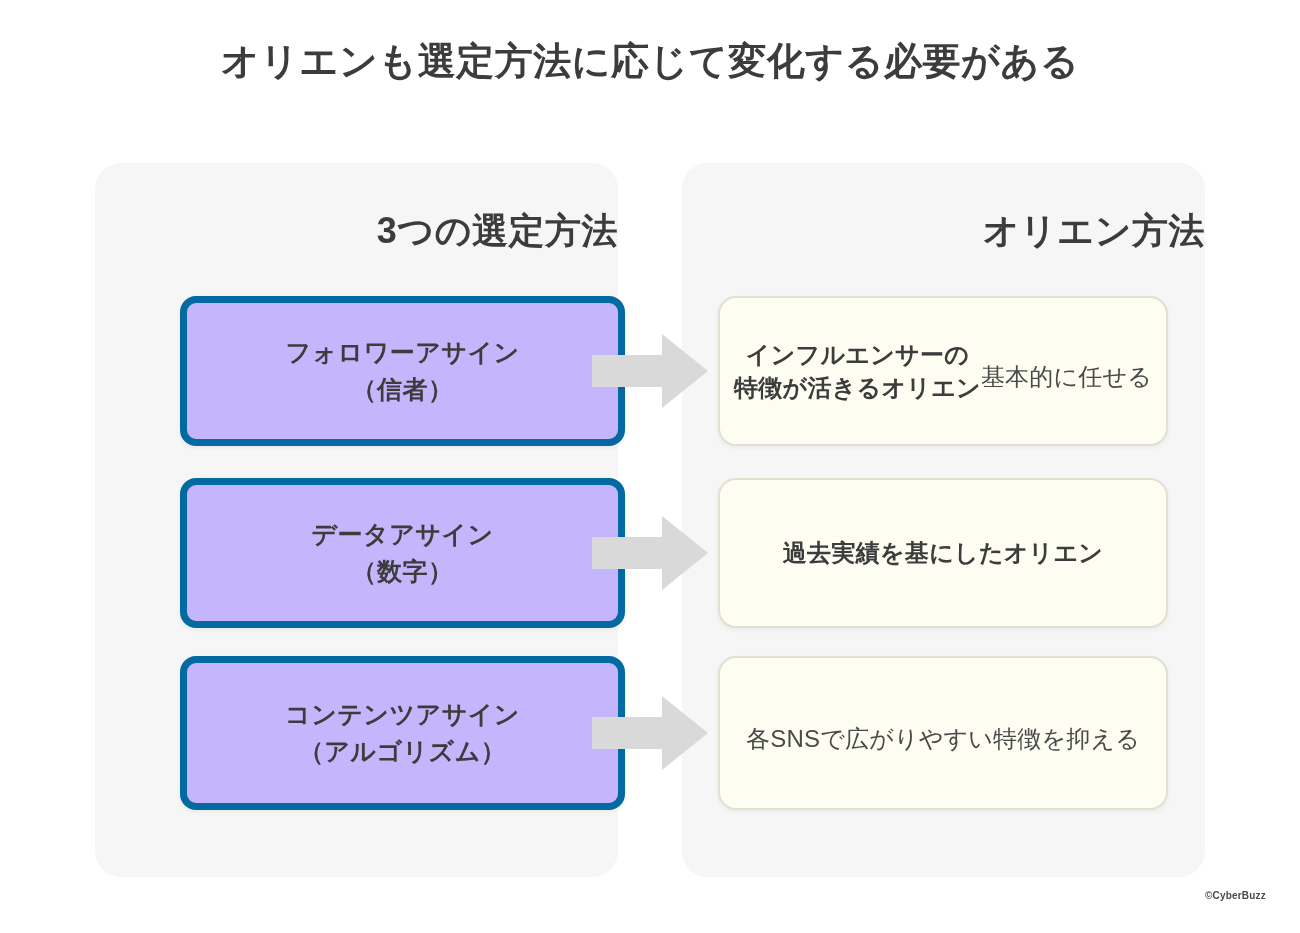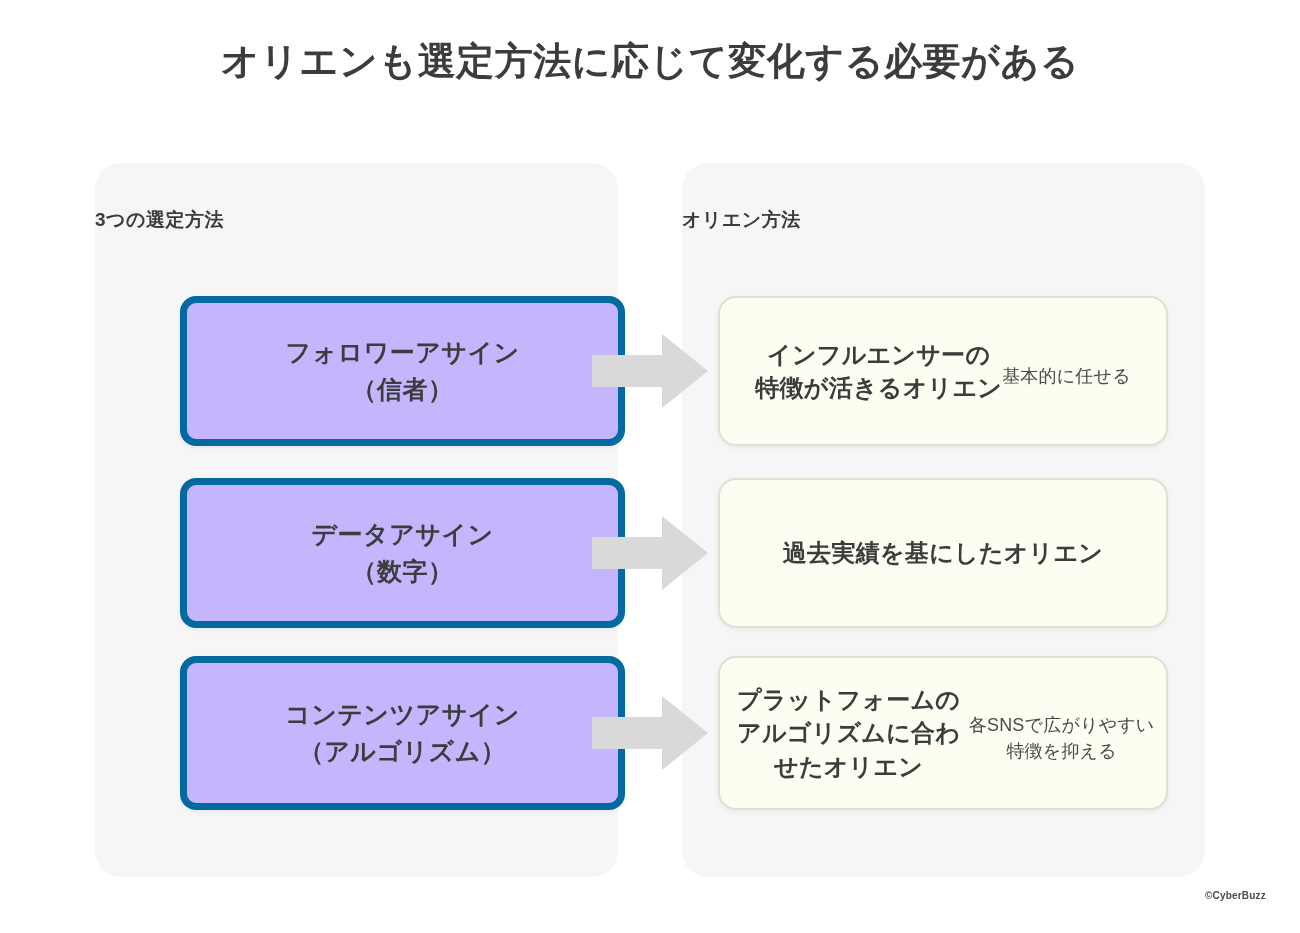--- a/index.html
+++ b/index.html
@@ -51,8 +51,8 @@
     top: 44px;
     left: 0;
     width: 100%;
-    text-align: left;
-    font-size: 19px;
+    text-align: right;
+    font-size: 36px;
     font-weight: 700;
     color: #3c3c3c;
     letter-spacing: 0.5px;

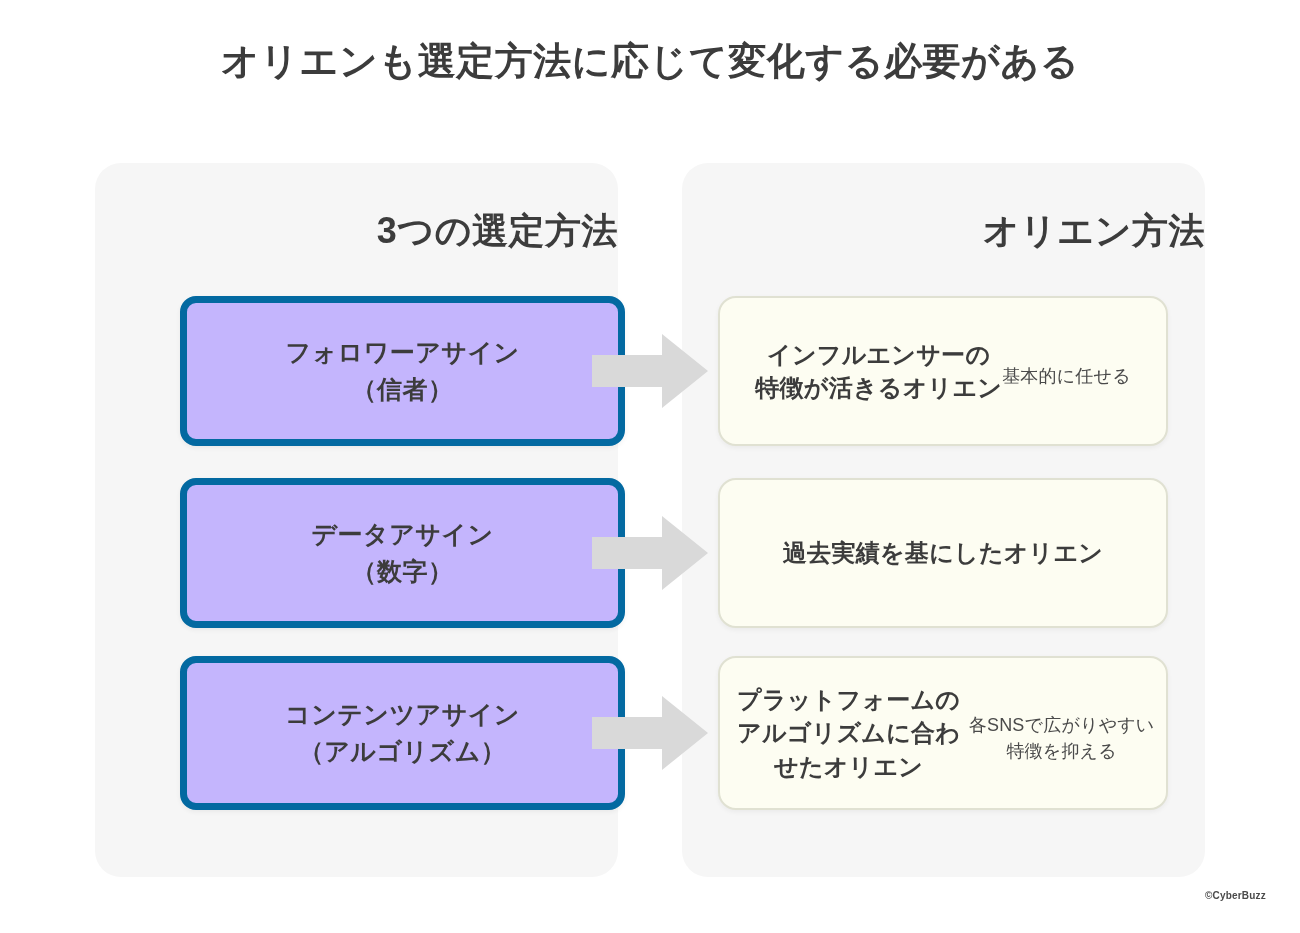--- a/index.html
+++ b/index.html
@@ -131,7 +131,7 @@
   }
   .orient-sub {
     margin-top: 11px;
-    font-size: 18px;
+    font-size: 24px;
     font-weight: 400;
     color: #4a4a4a;
     line-height: 1.4;

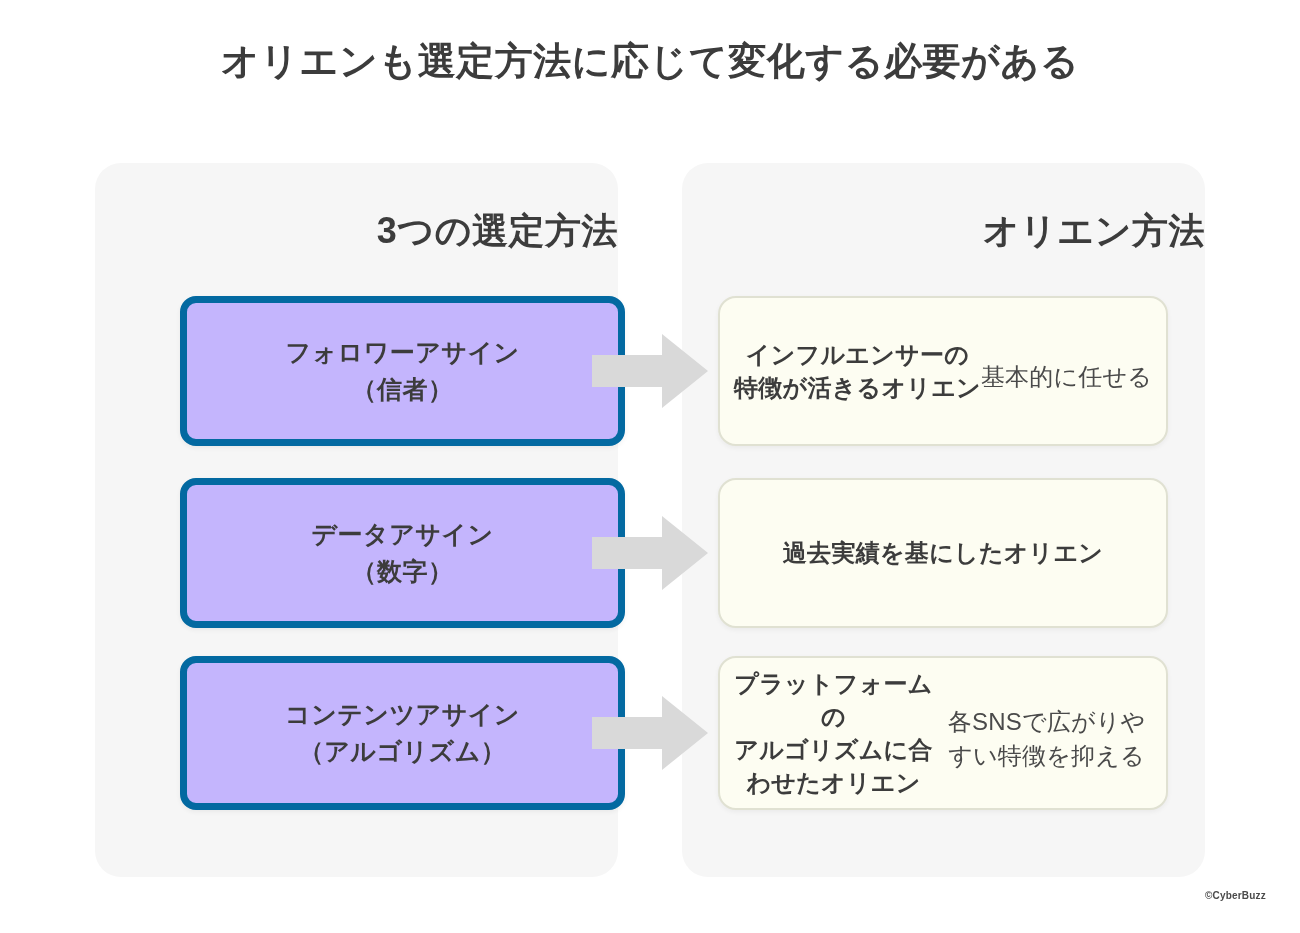--- a/index.html
+++ b/index.html
@@ -207,8 +207,6 @@
       </svg>
     </div>
     <div class="orient-card">
-      <div class="orient-title">プラットフォームの
-アルゴリズムに合わせたオリエン</div>
       <div class="orient-sub">各SNSで広がりやすい特徴を抑える</div>
     </div>
   </div>

